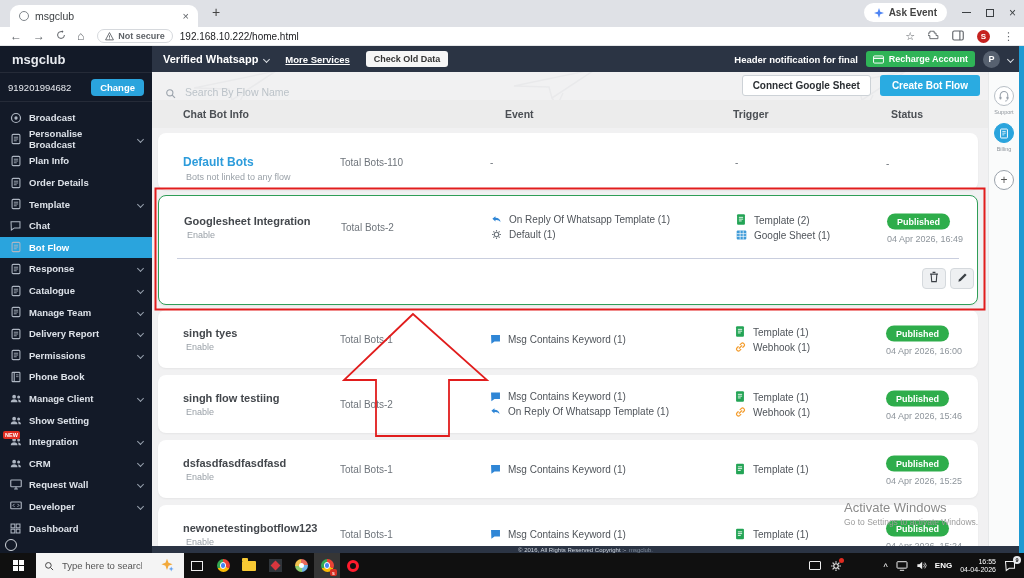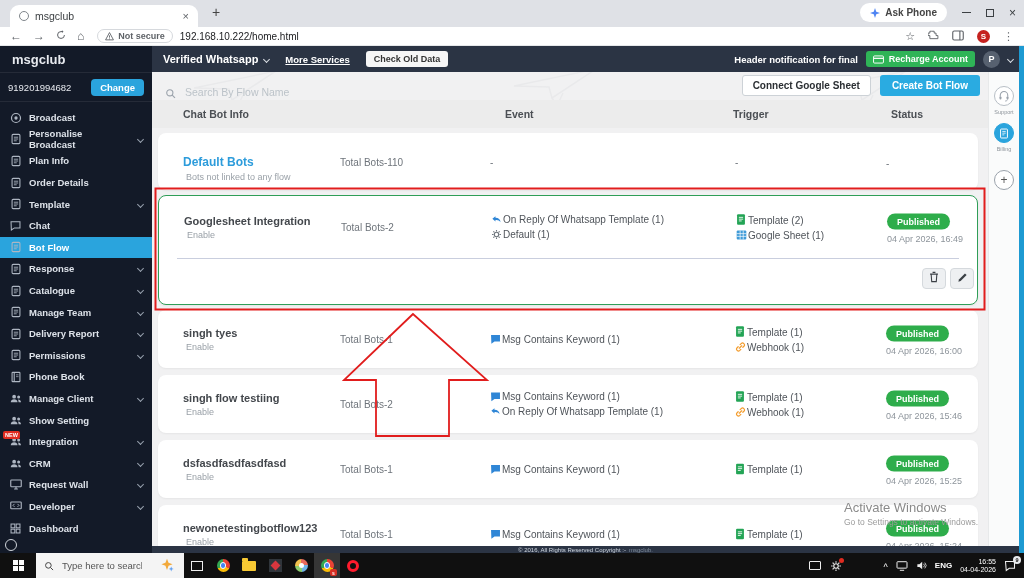--- a/index.html
+++ b/index.html
@@ -188,7 +188,7 @@
         <svg width="10" height="10" viewBox="0 0 16 16">
             <path d="M8 0l2 6 6 2-6 2-2 6-2-6-6-2 6-2z" fill="#4e84f3"></path>
           </svg>
-        <span>Ask Phone</span>
+        <span>Ask Event</span>
       </span>
       <span class="ctl-min"></span>
       <span class="ctl-restore"></span>

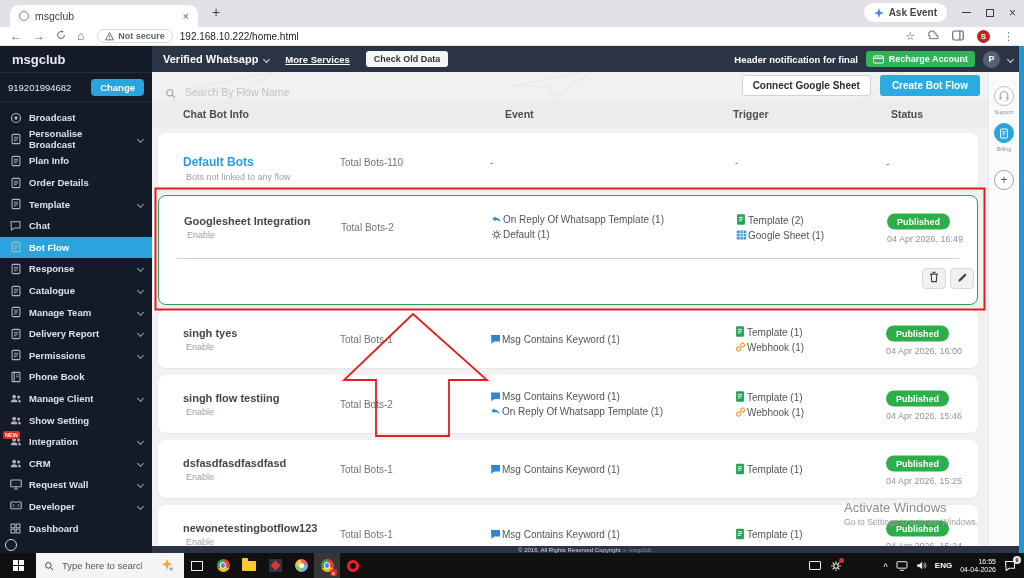--- a/index.html
+++ b/index.html
@@ -95,7 +95,7 @@
   .tot{position:absolute;left:182px;top:50%;transform:translateY(-50%);font-size:10px;color:#6e747b;}
   .evs{position:absolute;left:332px;top:50%;transform:translateY(-50%);display:flex;flex-direction:column;gap:4px;}
   .trs{position:absolute;left:577px;top:50%;transform:translateY(-50%);display:flex;flex-direction:column;gap:4px;}
-  .line{display:flex;align-items:center;font-size:10px;color:#4f545a;white-space:nowrap;}
+  .line{display:flex;align-items:center;gap:6px;font-size:10px;color:#4f545a;white-space:nowrap;}
   .line .ic{width:12px;display:flex;flex:none;}
   .st{position:absolute;left:728px;top:50%;transform:translateY(-50%);}
   .pill{display:inline-block;background:#2ead4b;color:#fff;font-size:9px;font-weight:bold;

